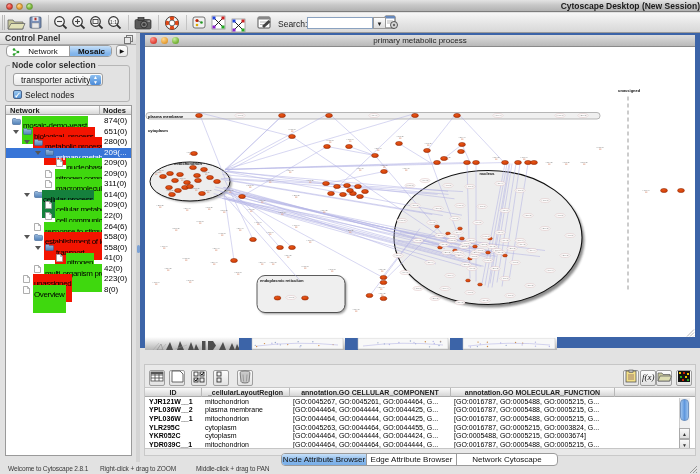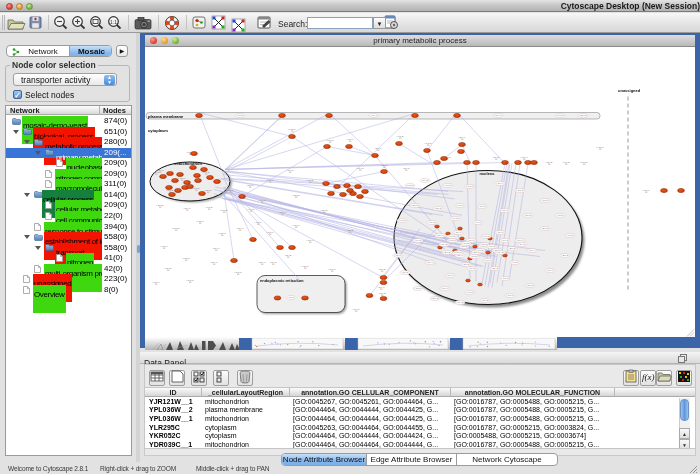--- a/index.html
+++ b/index.html
@@ -184,6 +184,13 @@
 </div>
 
 <div class="abs" id="cp">
+  <div class="abs" id="cp-head">
+      <span>Control Panel</span>
+ <svg class="abs" style="right:3px;top:2px" width="9" height="9">
+        <rect x="2.5" y="0.5" width="6" height="6" fill="none" stroke="#777" stroke-width="1"></rect>
+        <rect x="0.5" y="2.5" width="6" height="6" fill="#e8e8e8" stroke="#777" stroke-width="1"></rect>
+      </svg>
+    </div>
   <div class="abs" id="tabbar">
     <div class="abs" id="tab-network"><svg class="abs" style="left:5px;top:2px" width="8" height="8" viewBox="0 0 8 8">
           <circle cx="2" cy="1.5" r="1.3" fill="#2ca02c"></circle>

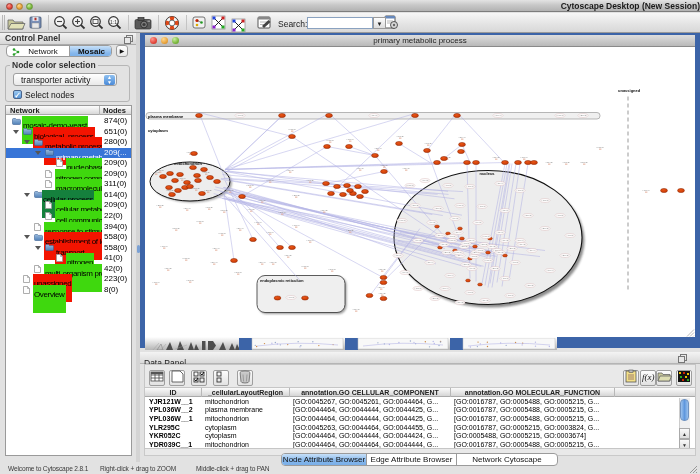--- a/index.html
+++ b/index.html
@@ -25,7 +25,7 @@
 #tab-more{left:116px;top:12px;width:12px;height:12px;border:1px solid #9b9b9b;border-radius:3px;background:linear-gradient(#fff,#e8e8e8);font-size:6px;text-align:center;line-height:11px;color:#111;}
 #groupbox{left:5px;top:32px;width:125px;height:37px;border:1px solid #b6b6b6;border-radius:3px;}
 #grouplbl{left:10px;top:27px;font-size:8.5px;font-weight:bold;color:#333;background:#e2e2e2;padding:0 2px;}
-#combo{left:13px;top:40px;width:104px;height:13px;background:linear-gradient(#fff,#e9e9e9);border:1px solid #9f9f9f;border-radius:3px;font-size:8.5px;color:#111;line-height:12px;padding-left:7px;}
+#combo{left:13px;top:40px;width:90px;height:13px;background:linear-gradient(#fff,#e9e9e9);border:1px solid #9f9f9f;border-radius:3px;font-size:8.5px;color:#111;line-height:12px;padding-left:7px;}
 #combo .steppers{position:absolute;right:1px;top:1px;width:11px;height:10px;background:linear-gradient(#8ec0f0,#4a8ad8);border-radius:2px;color:#fff;font-size:5px;line-height:5px;text-align:center;}
 #checkrow{left:13px;top:57px;font-size:8.5px;color:#111;}
 #checkbox{left:0px;top:0px;width:9px;height:9px;background:linear-gradient(#9ccaf2,#5795d8);border:1px solid #49648c;border-radius:2px;color:#fff;font-size:8px;line-height:9px;text-align:center;font-weight:bold;}

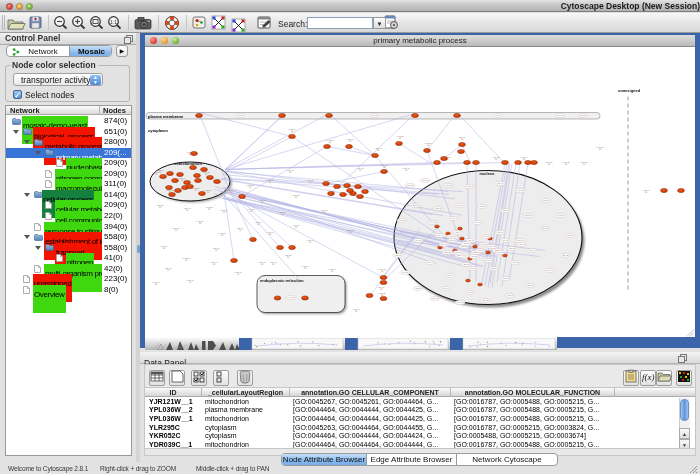--- a/index.html
+++ b/index.html
@@ -304,7 +304,7 @@
           <path d="M4.5 0.5 L4.5 2.5 L6.5 2.5" fill="none" stroke="#999" stroke-width="0.7"></path>
         </svg>
         <span class="lbl" style="left:38px;max-width:58px;background:#3fd80e;">response to stimul</span>
-        <span class="num" style="">394(0)</span>
+        <span class="num" style="">264(6)</span>
       </div>
 <div class="trow" style="top:126.0px;">
         <div class="arrow" style="left:18px"></div>

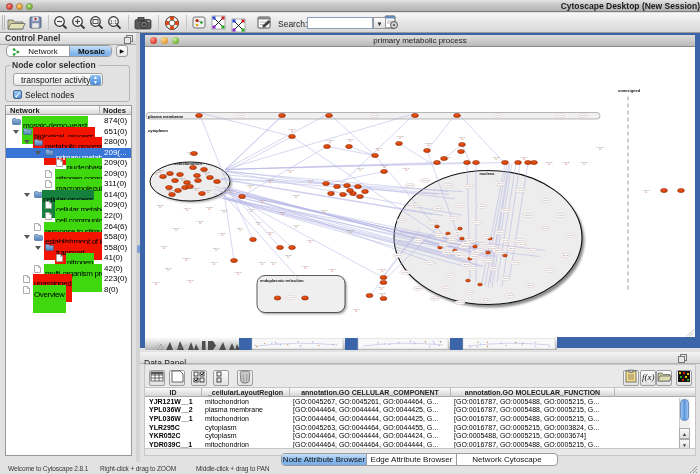--- a/index.html
+++ b/index.html
@@ -1162,11 +1162,6 @@
 </div>
 
 <div class="abs" id="dp">
-  <div class="abs" id="dp-head"><span>Data Panel</span>
- <svg class="abs" style="left:538px;top:2px" width="9" height="9">
-        <rect x="2.5" y="0.5" width="6" height="6" fill="none" stroke="#777" stroke-width="1"></rect>
-        <rect x="0.5" y="2.5" width="6" height="6" fill="#e8e8e8" stroke="#777" stroke-width="1"></rect>
-      </svg></div>
   <div class="abs" id="dp-toolbar">
       <div class="dpbtn" style="left:4px"></div>
       <div class="dpbtn" style="left:24px"></div>

